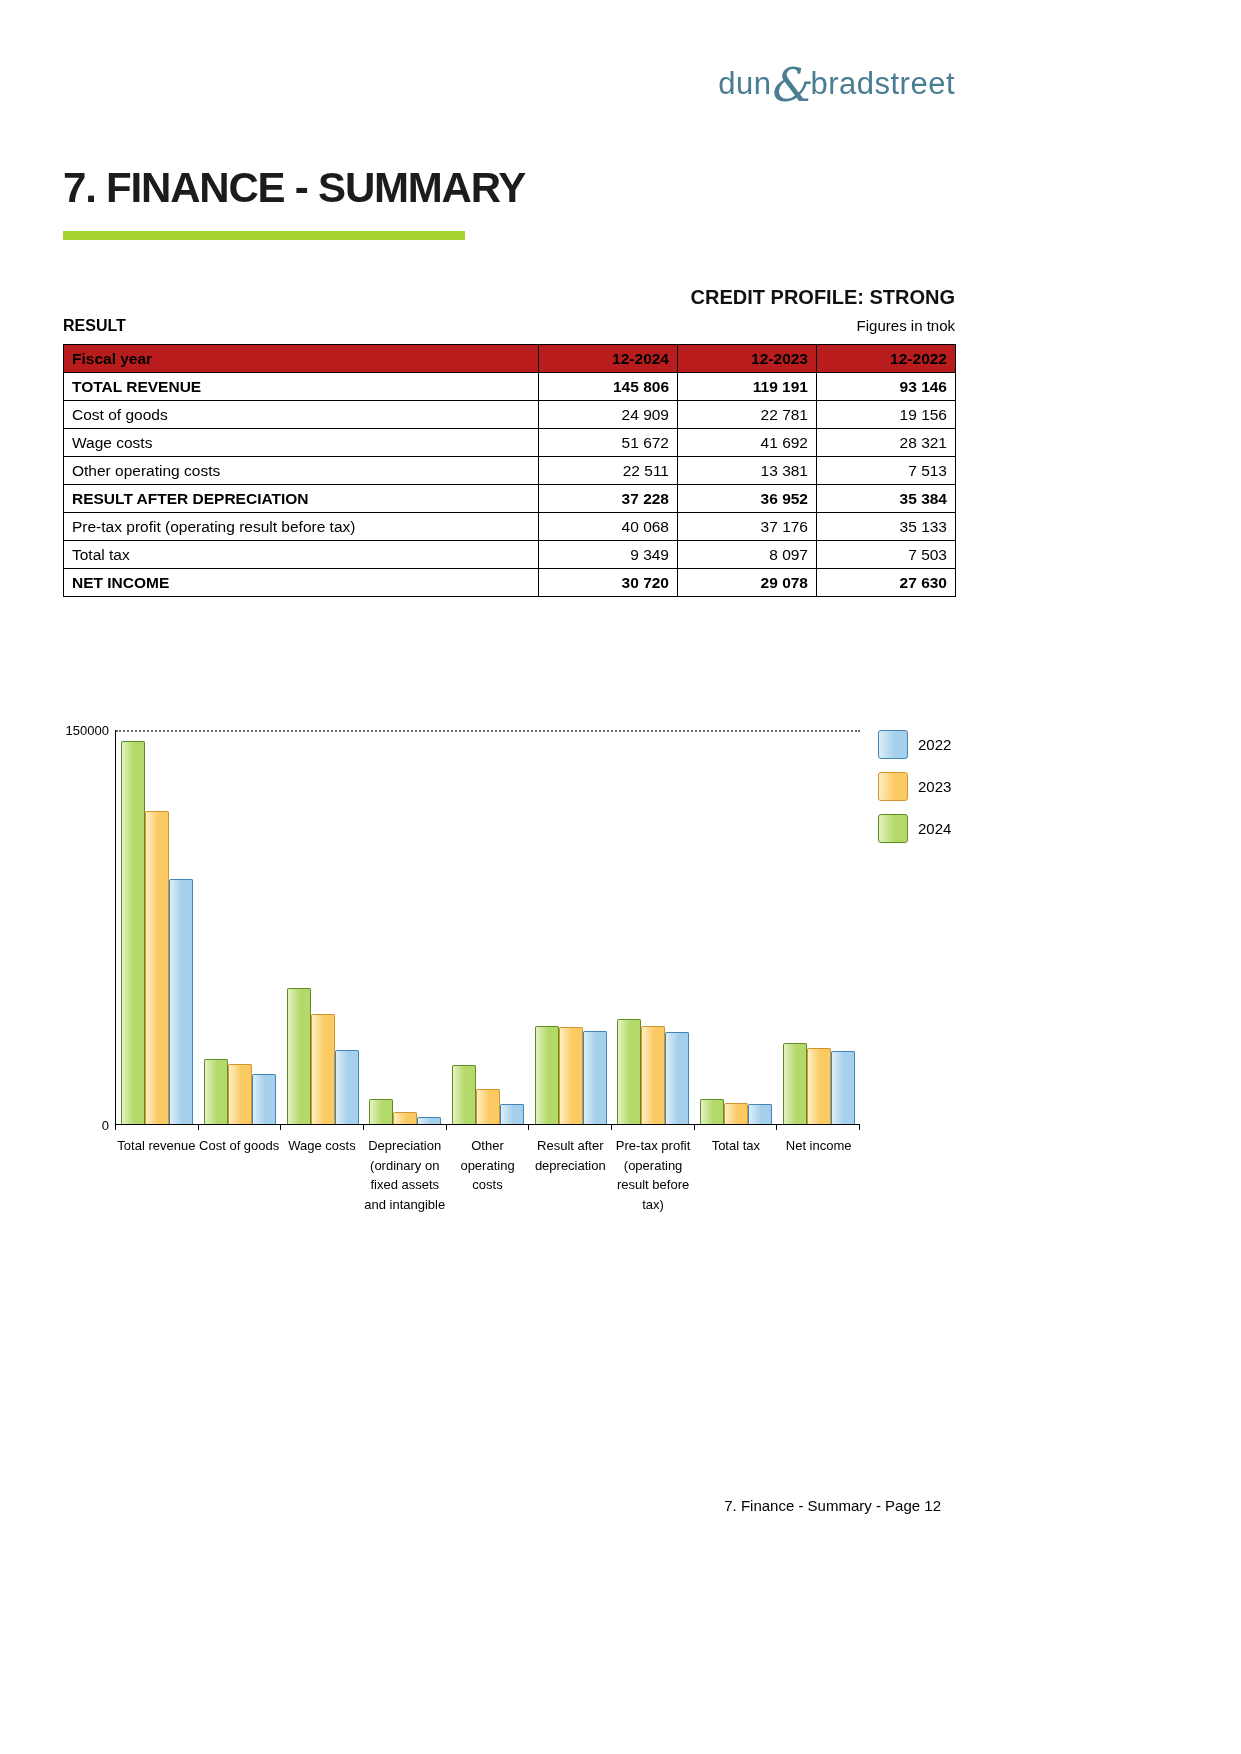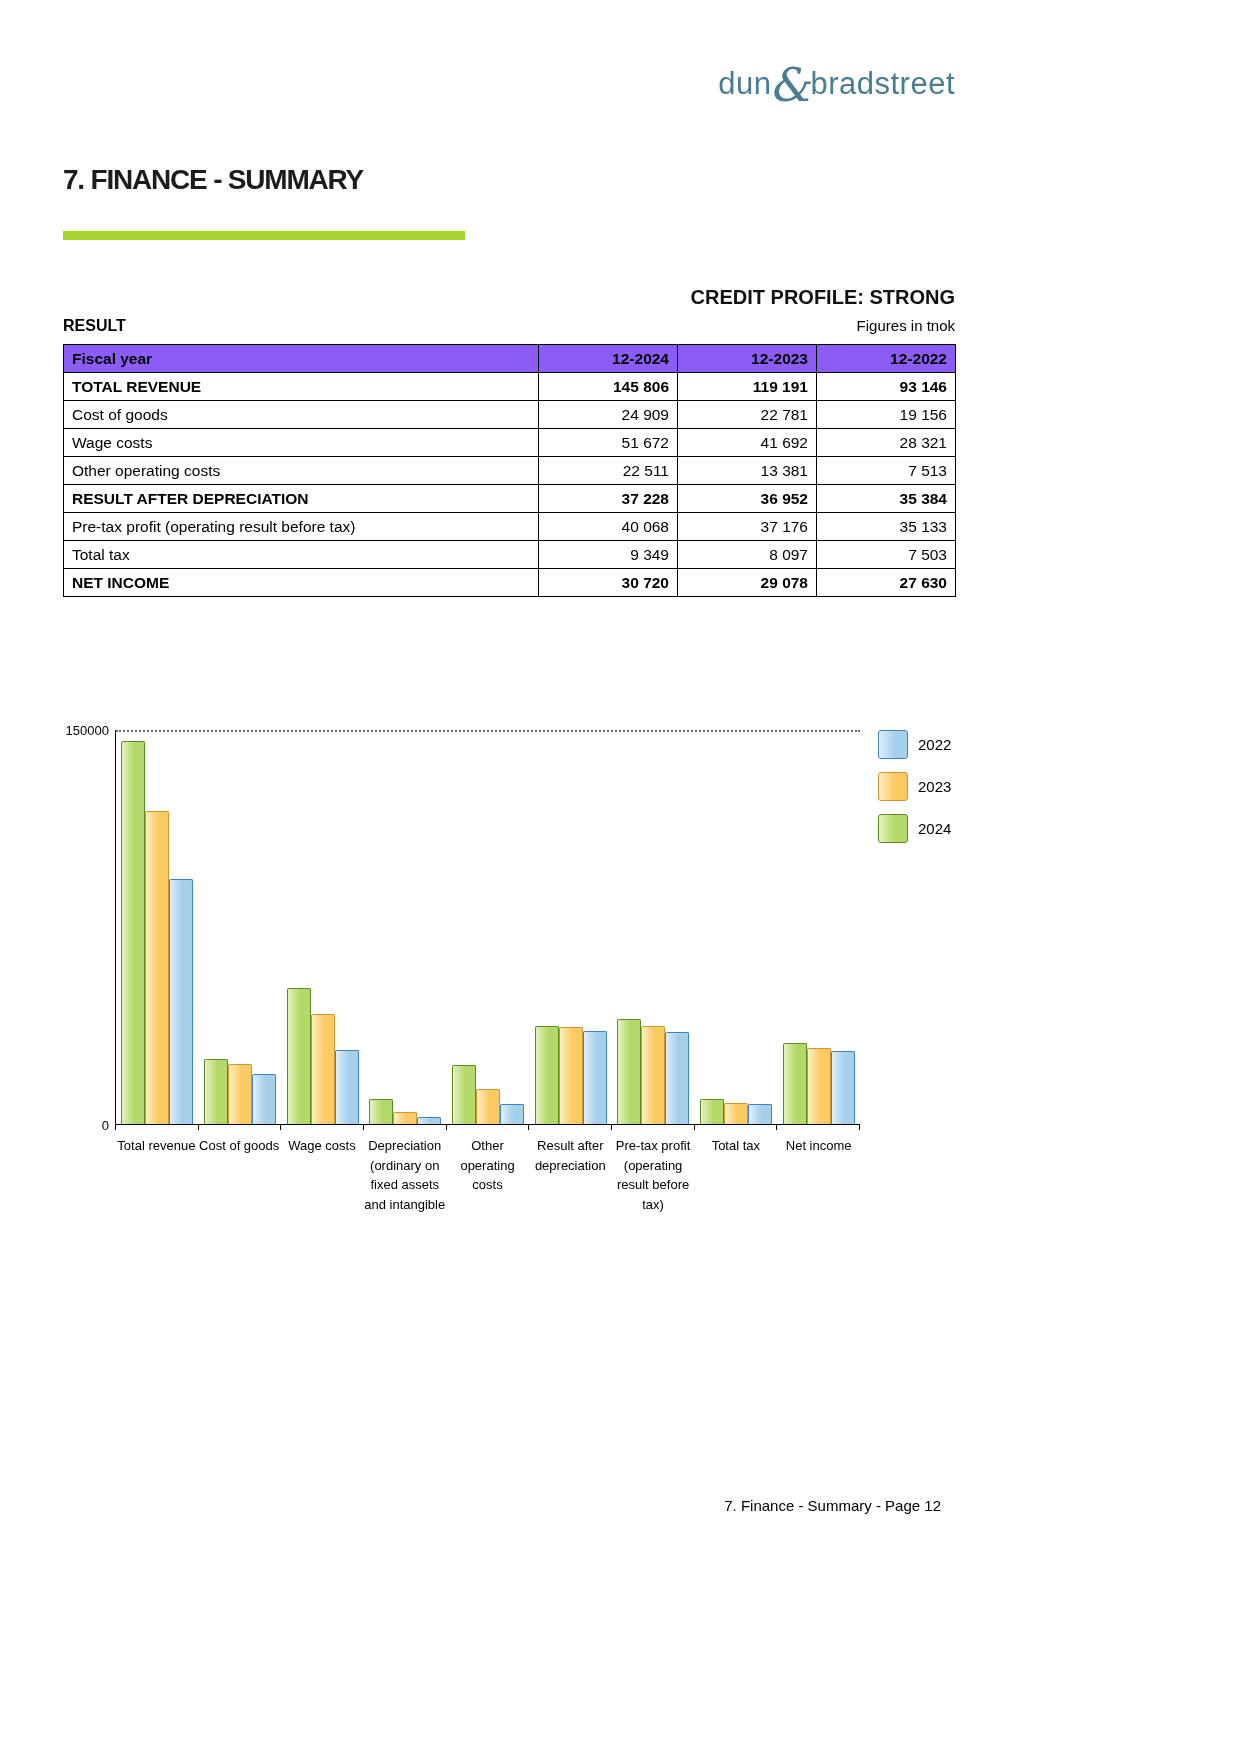--- a/index.html
+++ b/index.html
@@ -43,7 +43,7 @@
     position: absolute;
     top: 164px;
     left: 63px;
-    font-size: 28px;
+    font-size: 42px;
     font-weight: bold;
     letter-spacing: -1.2px;
     color: #1c1c1c;

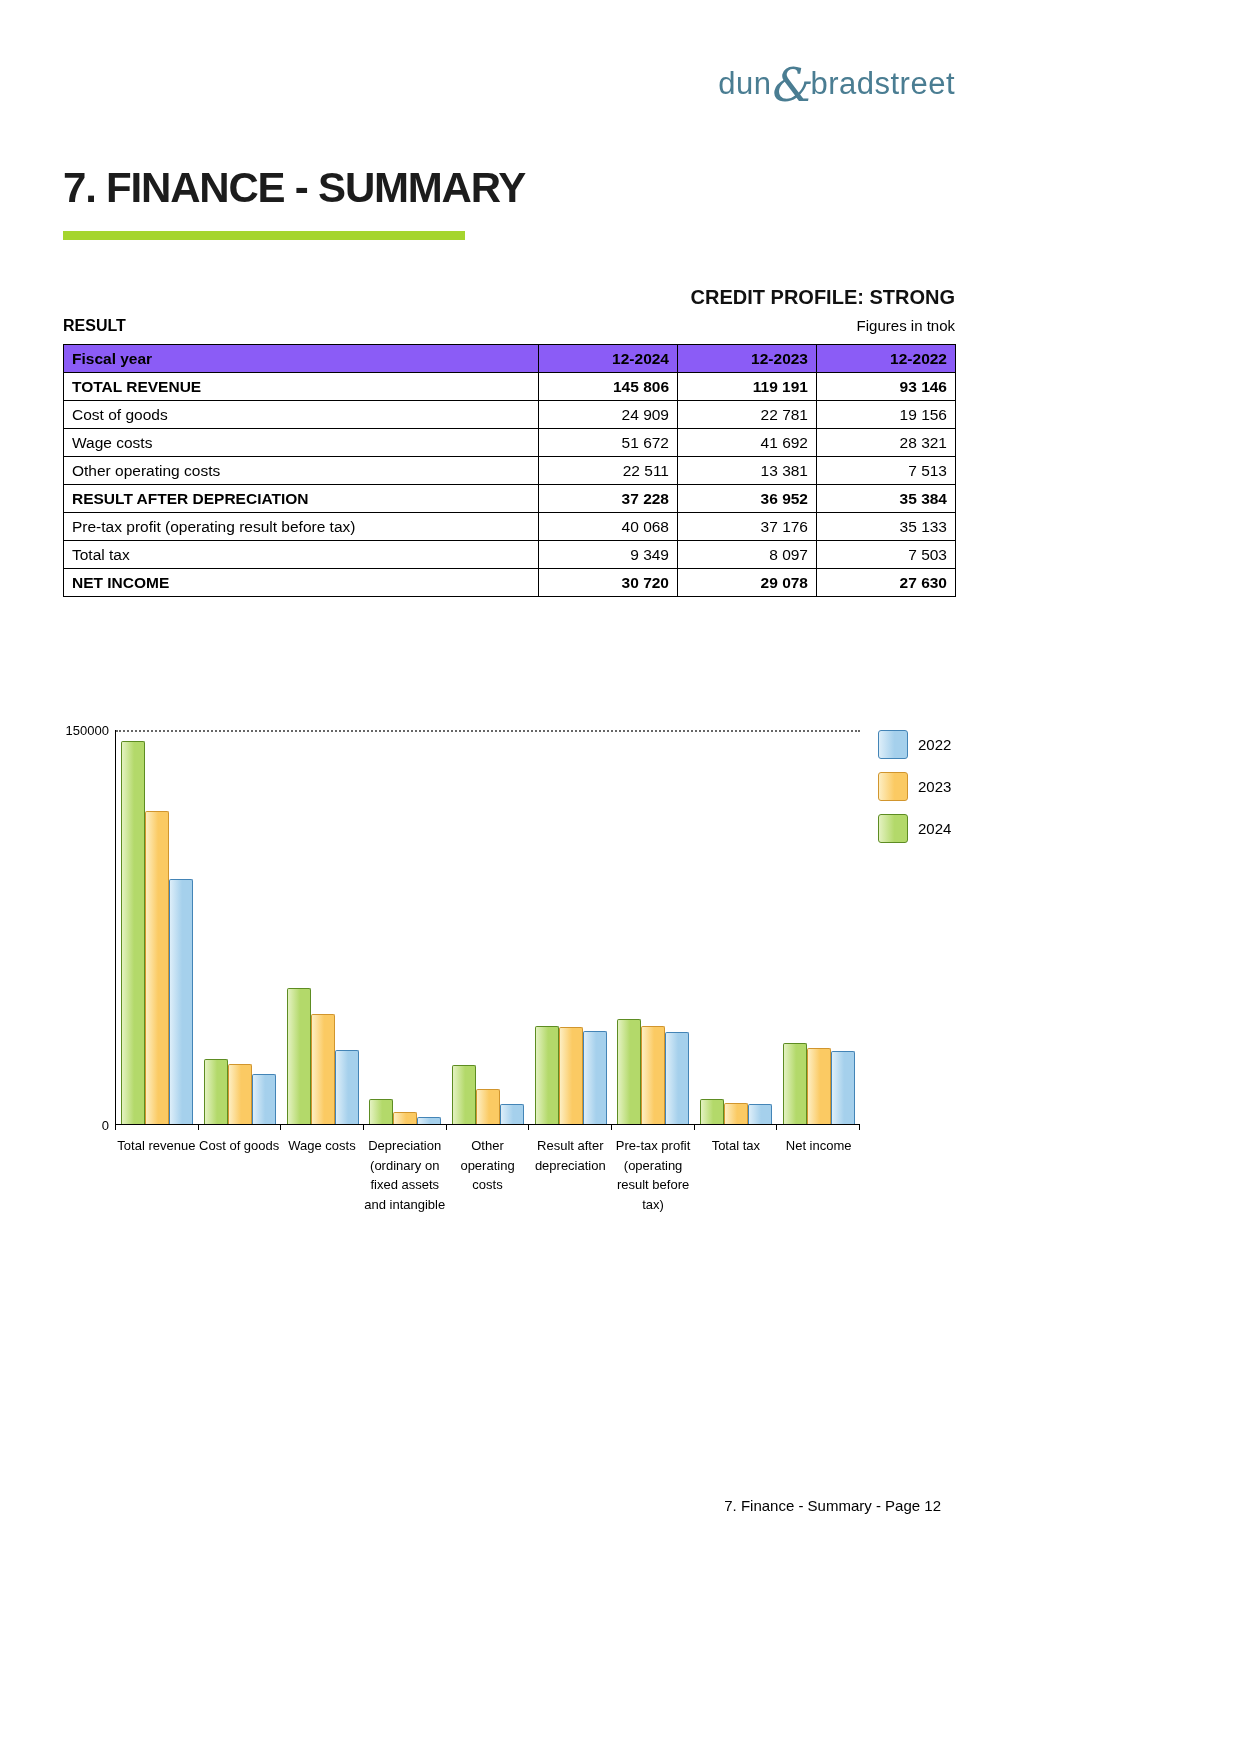--- a/index.html
+++ b/index.html
@@ -98,7 +98,7 @@
     white-space: nowrap;
   }
   .finance-table thead th {
-    background: #8b5cf6;
+    background: #b91c1c;
     font-weight: bold;
     text-align: left;
   }

